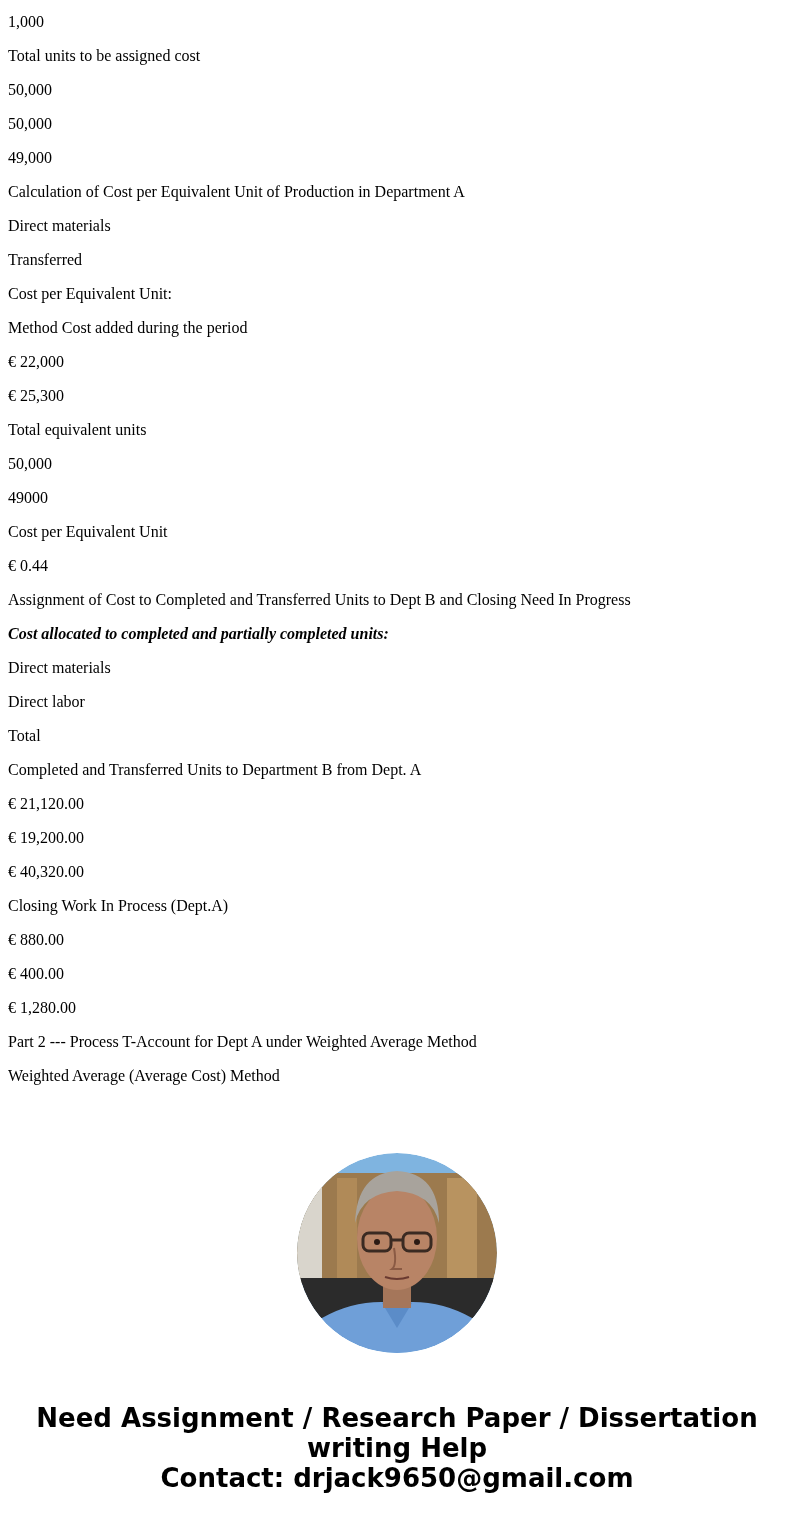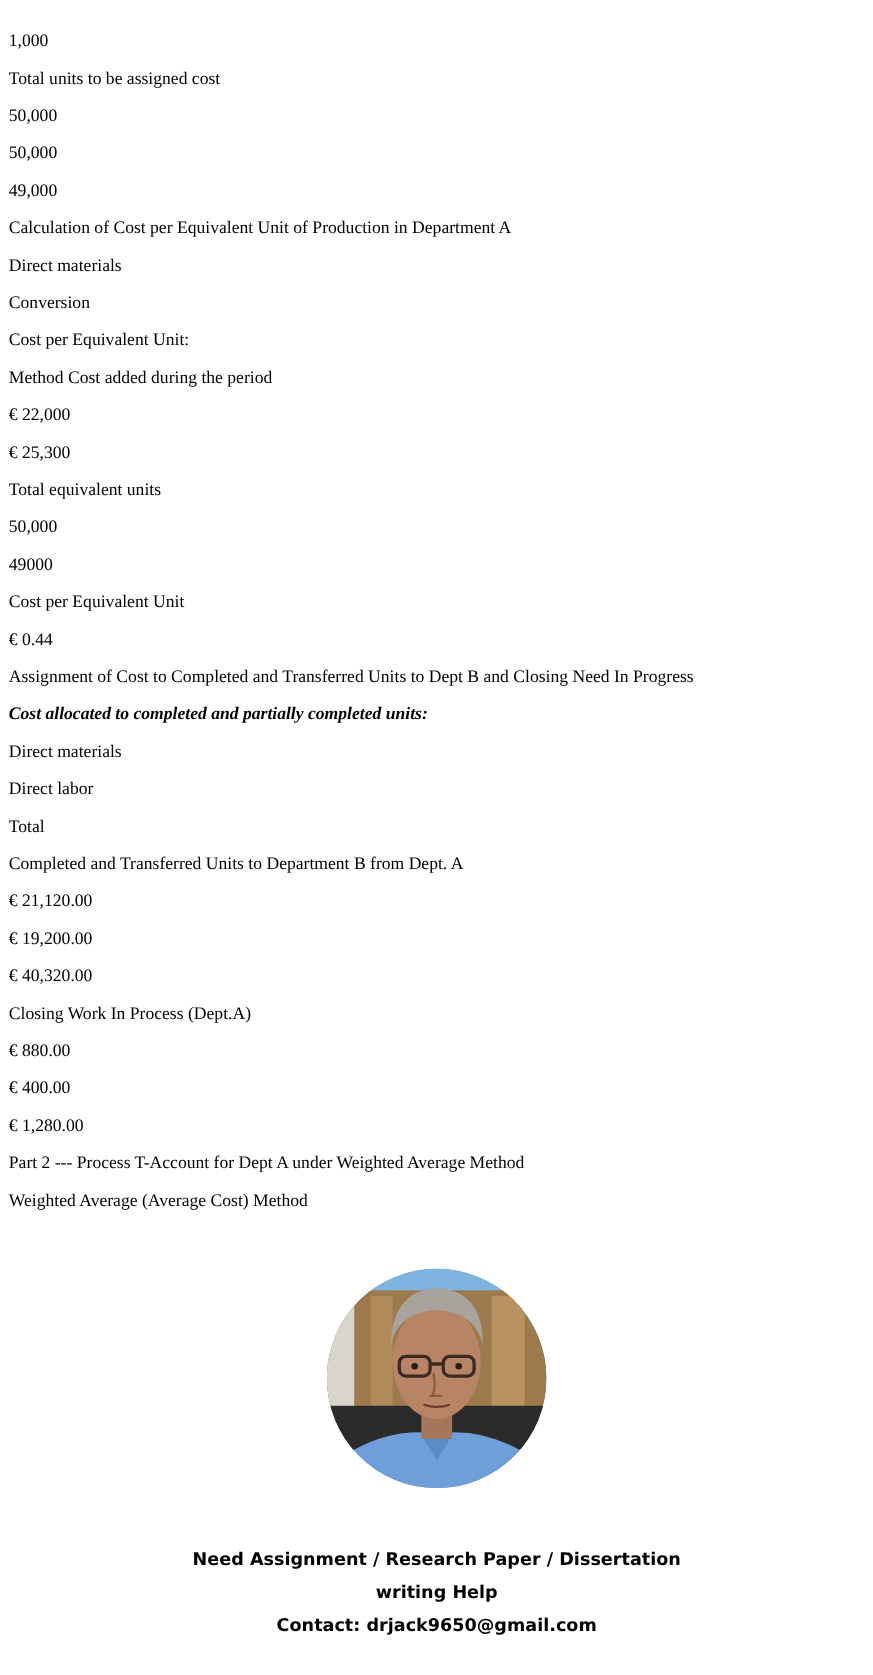--- a/index.html
+++ b/index.html
@@ -11,7 +11,7 @@
       color: #000000;
       position: relative;
     }
-    .content { padding: 16px 8px; }
+    .content { padding: 0 8px; }
     .line {
       margin: 0;
       height: 34px;

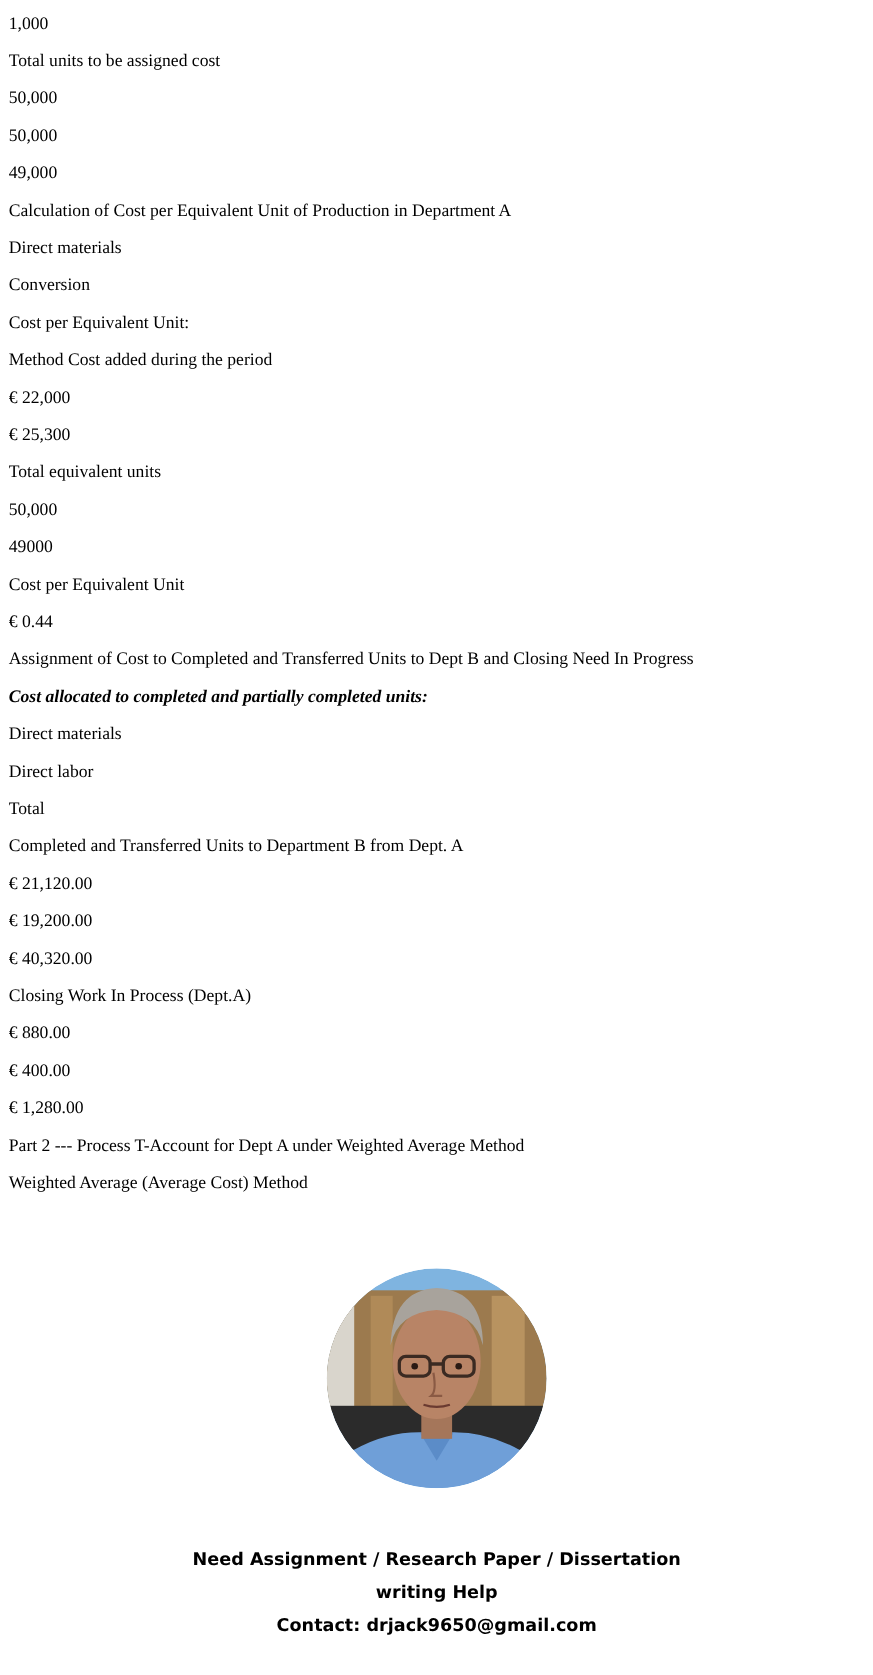--- a/index.html
+++ b/index.html
@@ -56,7 +56,7 @@
   <p class="line b">49,000</p>
   <p class="line b">Calculation of Cost per Equivalent Unit of Production in Department A</p>
   <p class="line b">Direct materials</p>
-  <p class="line b">Conversion</p>
+  <p class="line b">Transferred</p>
   <p class="line b">Cost per Equivalent Unit:</p>
   <p class="line">Method Cost added during the period</p>
   <p class="line">€ 22,000</p>

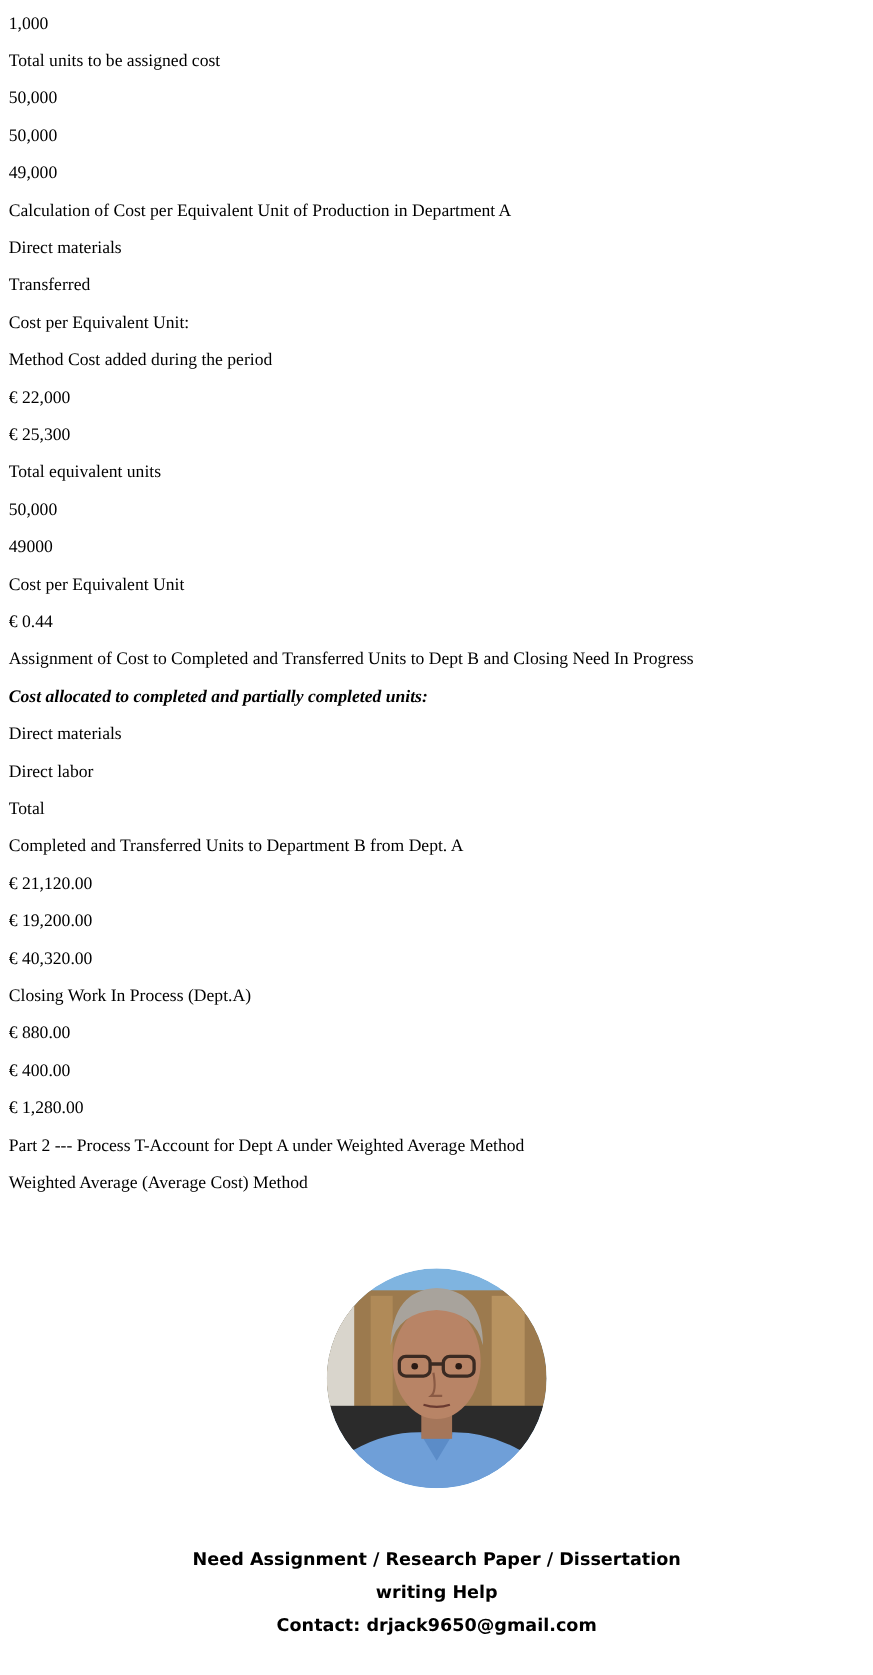--- a/index.html
+++ b/index.html
@@ -40,7 +40,7 @@
       text-align: center;
       font-family: "DejaVu Sans", sans-serif;
       font-weight: bold;
-      font-size: 16px;
+      font-size: 26px;
       line-height: 30px;
       color: #000;
     }

